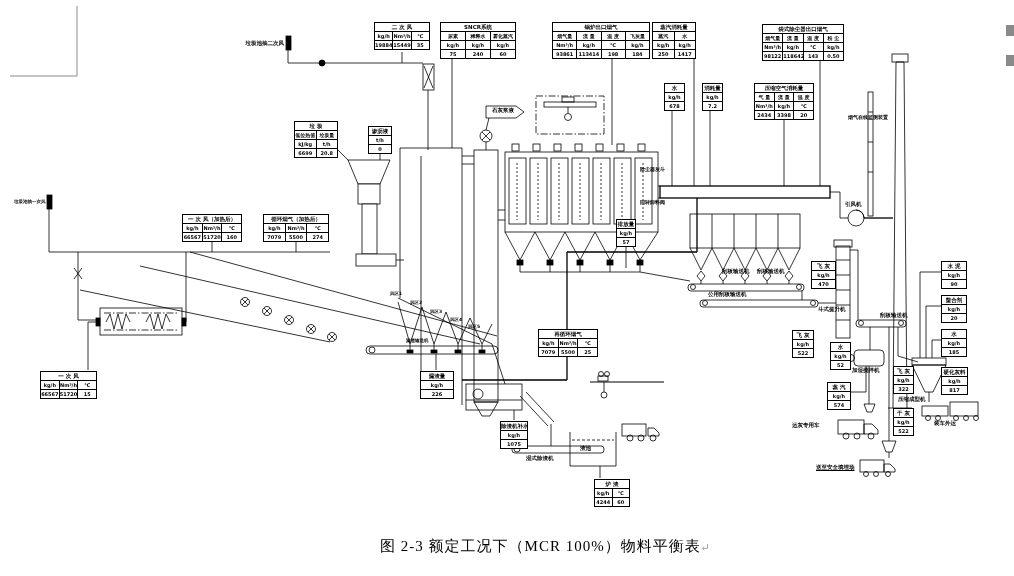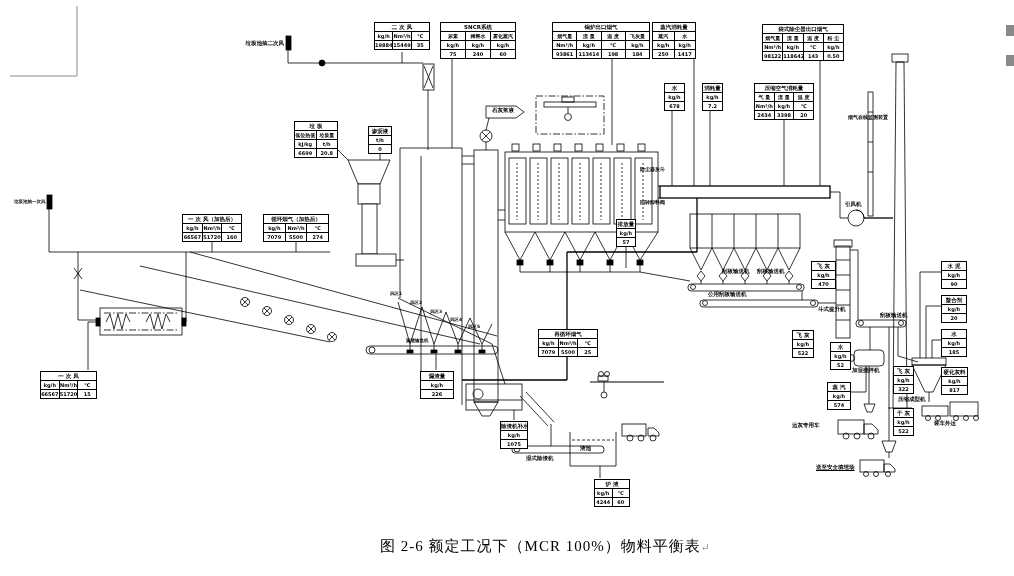--- a/index.html
+++ b/index.html
@@ -691,7 +691,7 @@
     </div>
 
   <div id="caption">
-    <span>图 2-6  额定工况下（MCR 100%）物料平衡表</span><span class="pmark">↵</span>
+    <span>图 2-3  额定工况下（MCR 100%）物料平衡表</span><span class="pmark">↵</span>
   </div>
 </div>
 

